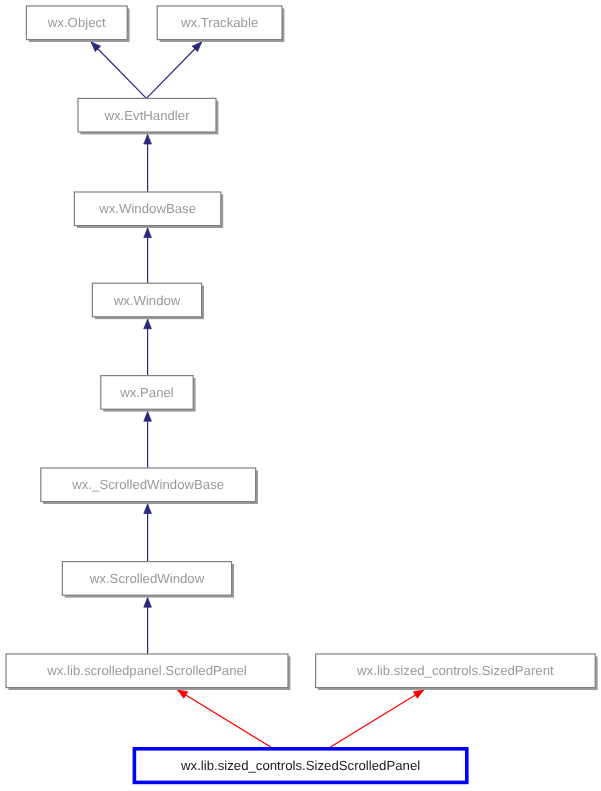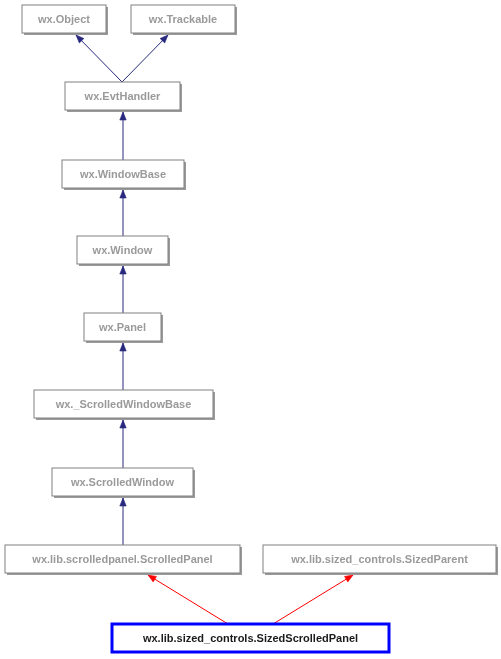--- a/index.html
+++ b/index.html
@@ -17,7 +17,6 @@
     position: relative;
     width: 501px;
     height: 659px;
-    font-weight: bold;
   }
   svg#inheritance-graph {
     display: block;

